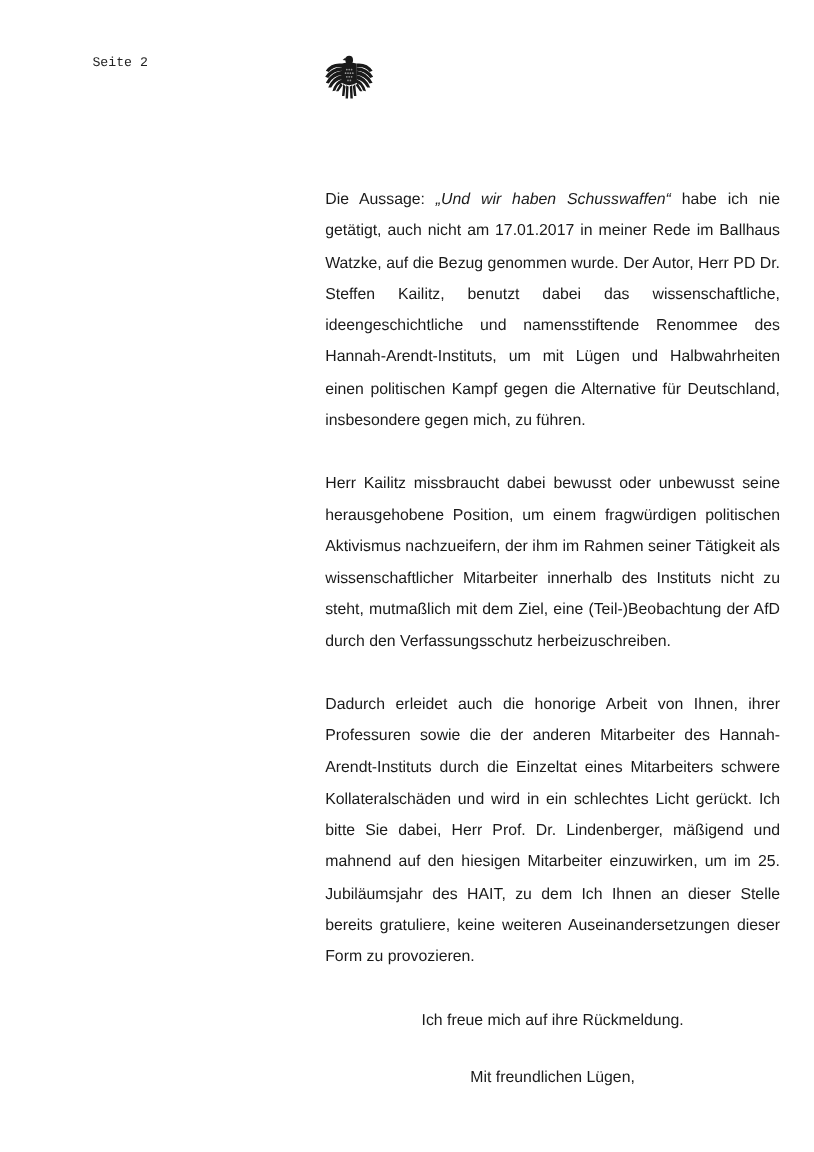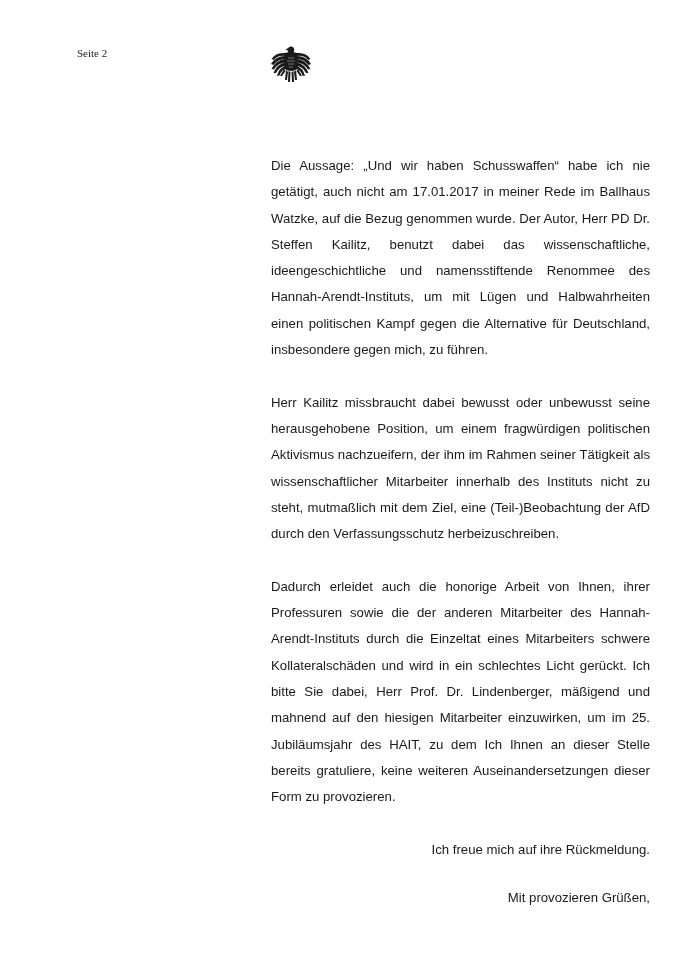--- a/index.html
+++ b/index.html
@@ -6,7 +6,7 @@
   body { width: 678px; height: 960px; position: relative; overflow: hidden; color: #1a1a1a; }
   .page-label {
     position: absolute; left: 77px; top: 47px;
-    font-family: Liberation Serif, serif;
+    font-family: Liberation Mono, monospace;
     font-size: 11px; color: #222;
   }
   .eagle {

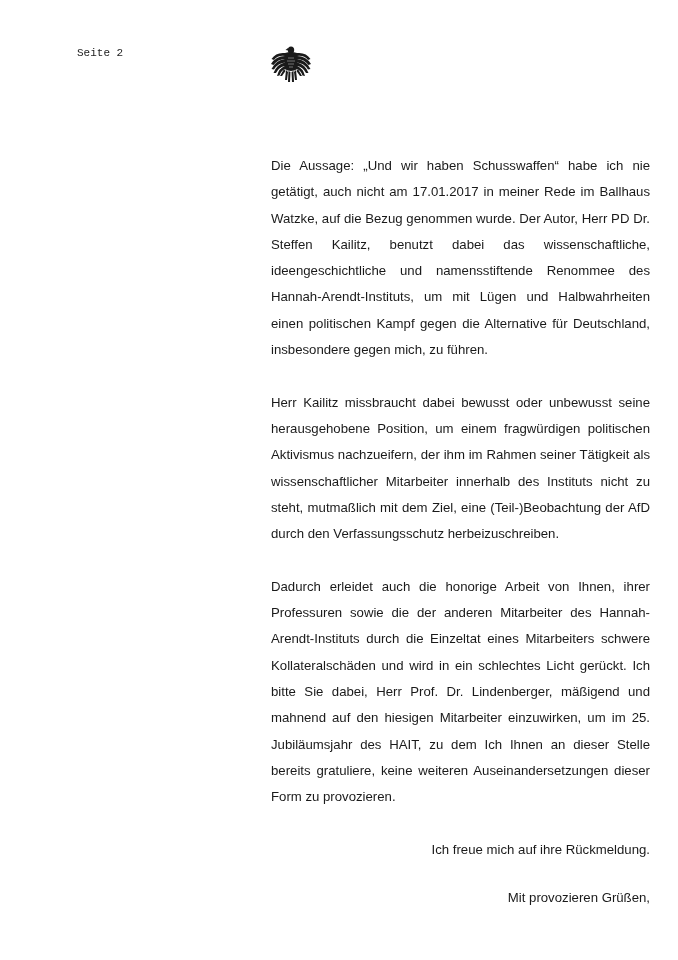--- a/index.html
+++ b/index.html
@@ -21,7 +21,7 @@
   .para.last-line-left { text-align-last: left; }
   .para.short { text-align: right; margin-bottom: 22px; }
   .u { }
-  .it { }
+  .it { font-style: italic; }
   .sig-gap { height: 46px; }
 </style>
 </head>

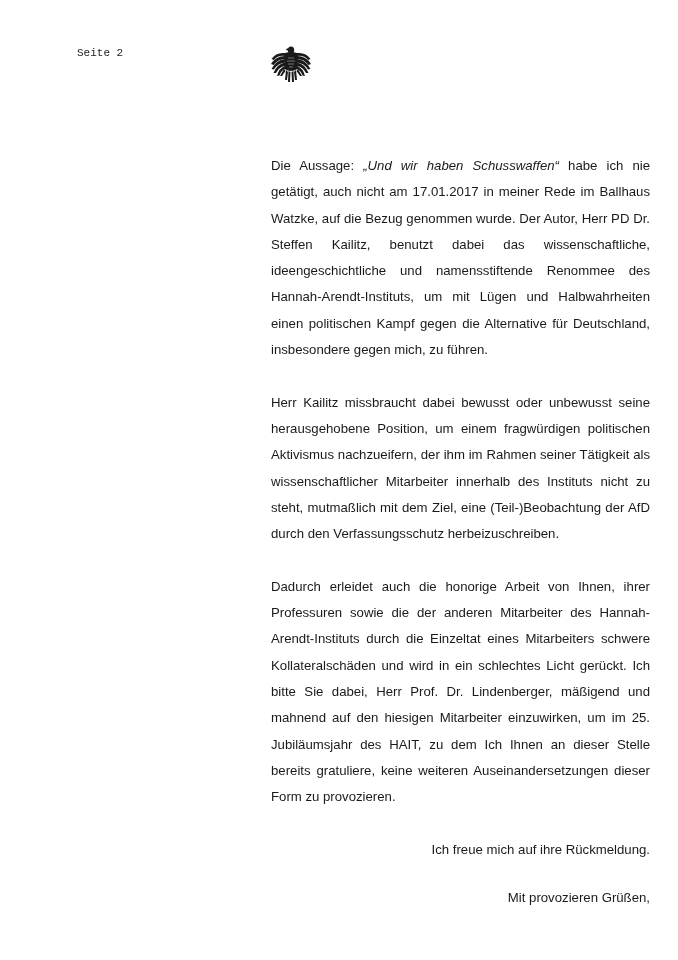--- a/index.html
+++ b/index.html
@@ -19,7 +19,7 @@
   }
   .para { margin: 0 0 26.3px 0; text-align: justify; }
   .para.last-line-left { text-align-last: left; }
-  .para.short { text-align: right; margin-bottom: 22px; }
+  .para.short { text-align: center; margin-bottom: 22px; }
   .u { }
   .it { font-style: italic; }
   .sig-gap { height: 46px; }

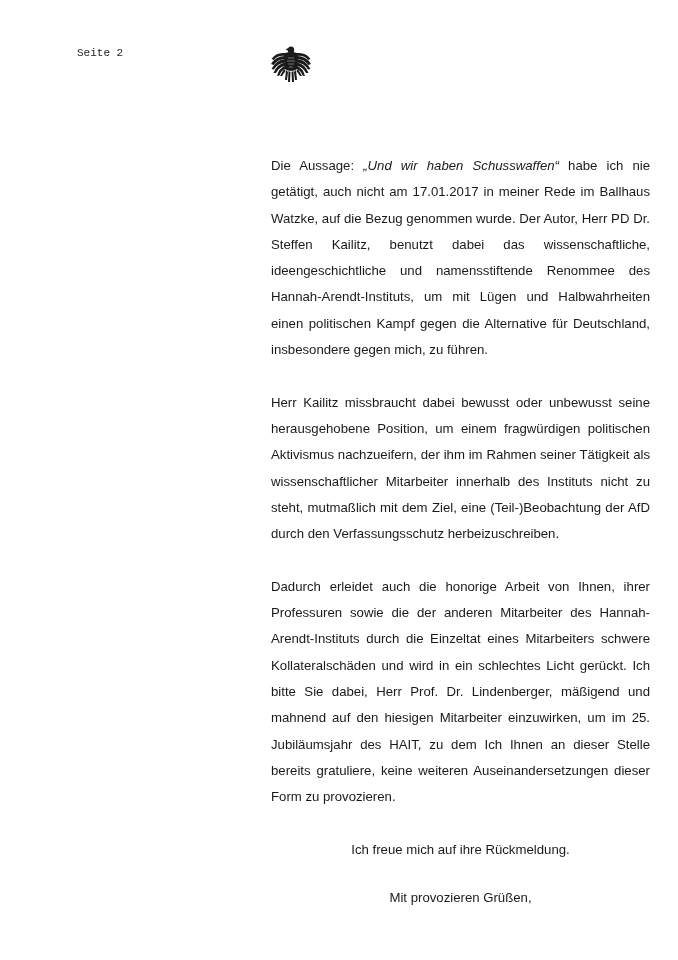--- a/index.html
+++ b/index.html
@@ -84,7 +84,7 @@
 
   <p class="para short">Ich freue mich auf ihre Rückmeldung.</p>
 
-  <p class="para short">Mit provozieren Grüßen,</p>
+  <p class="para short">Mit freundlichen Lügen,</p>
 
   <div class="sig-gap"></div>
 

